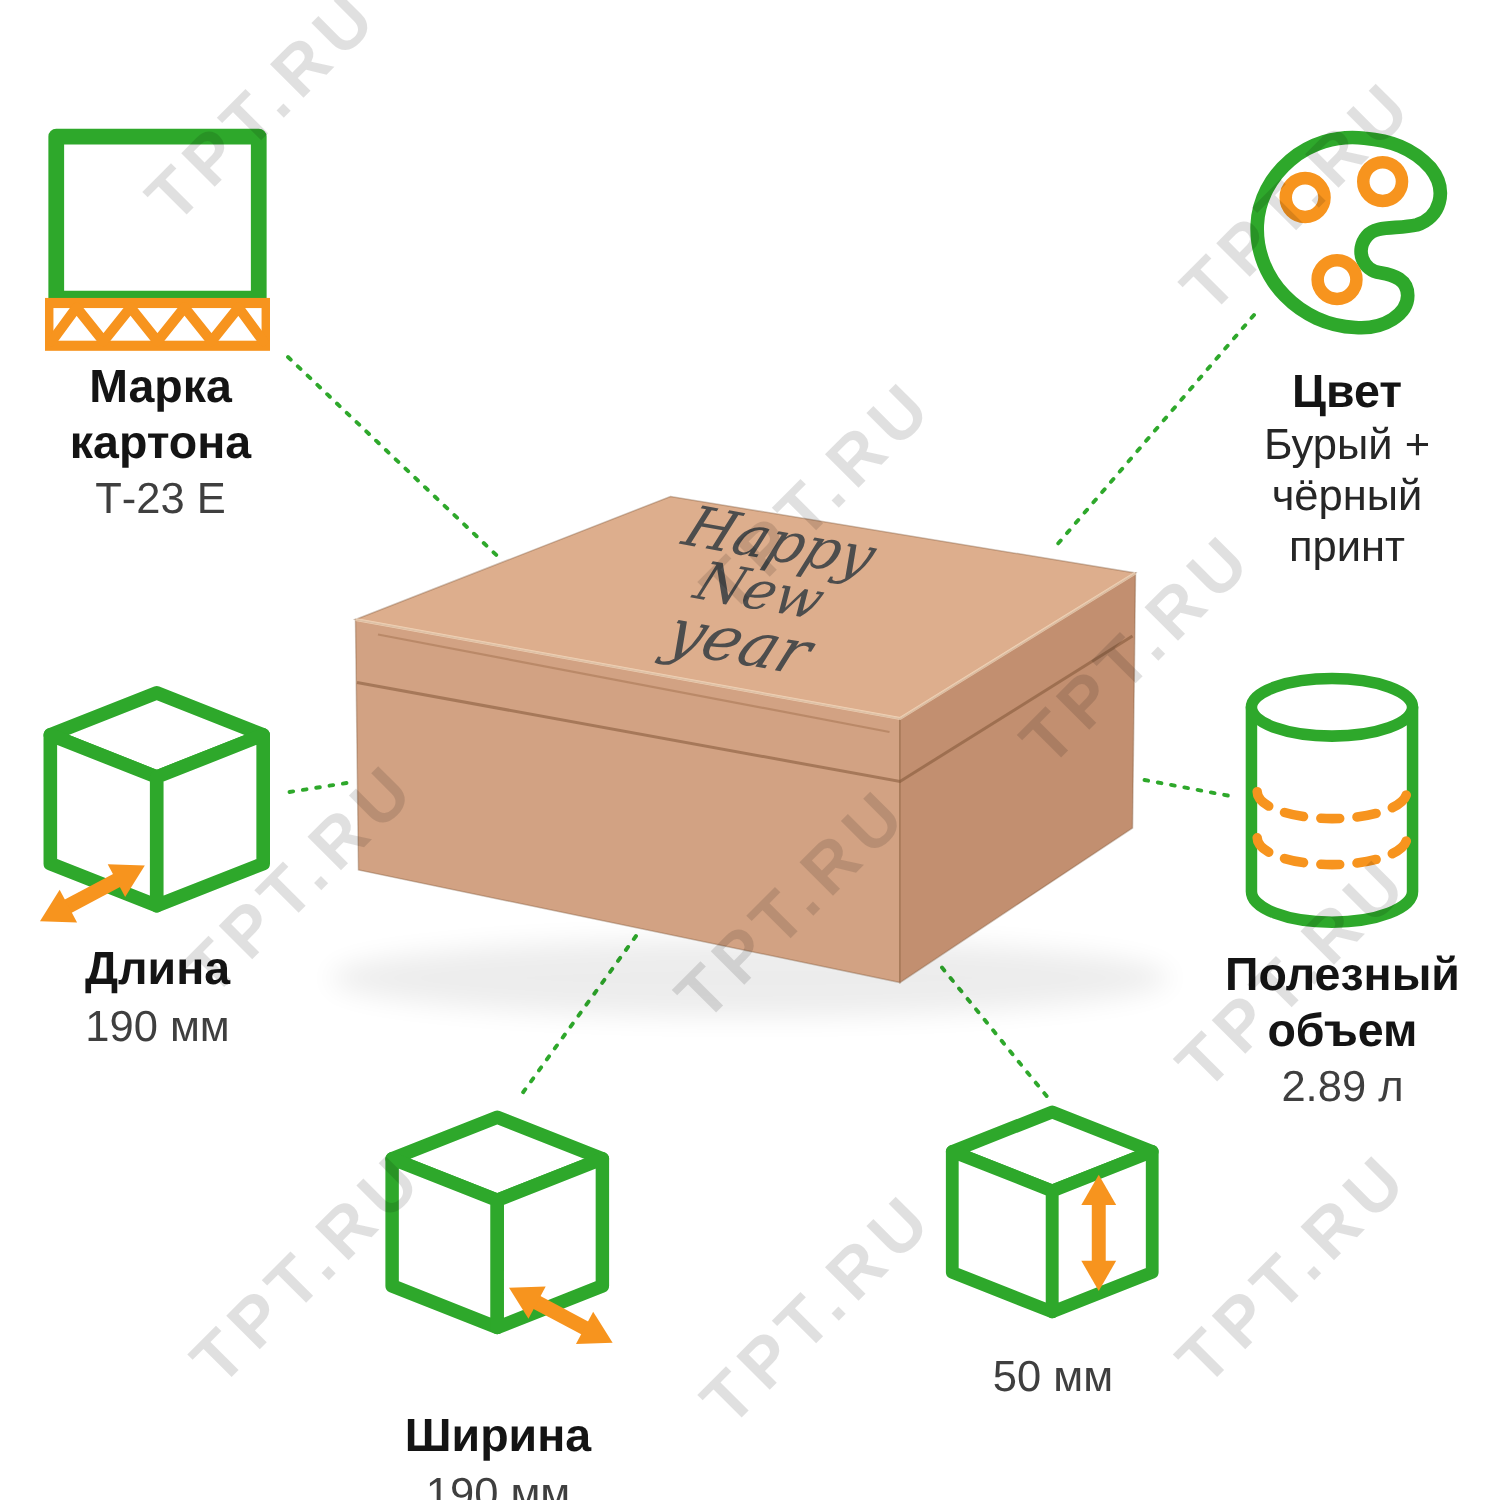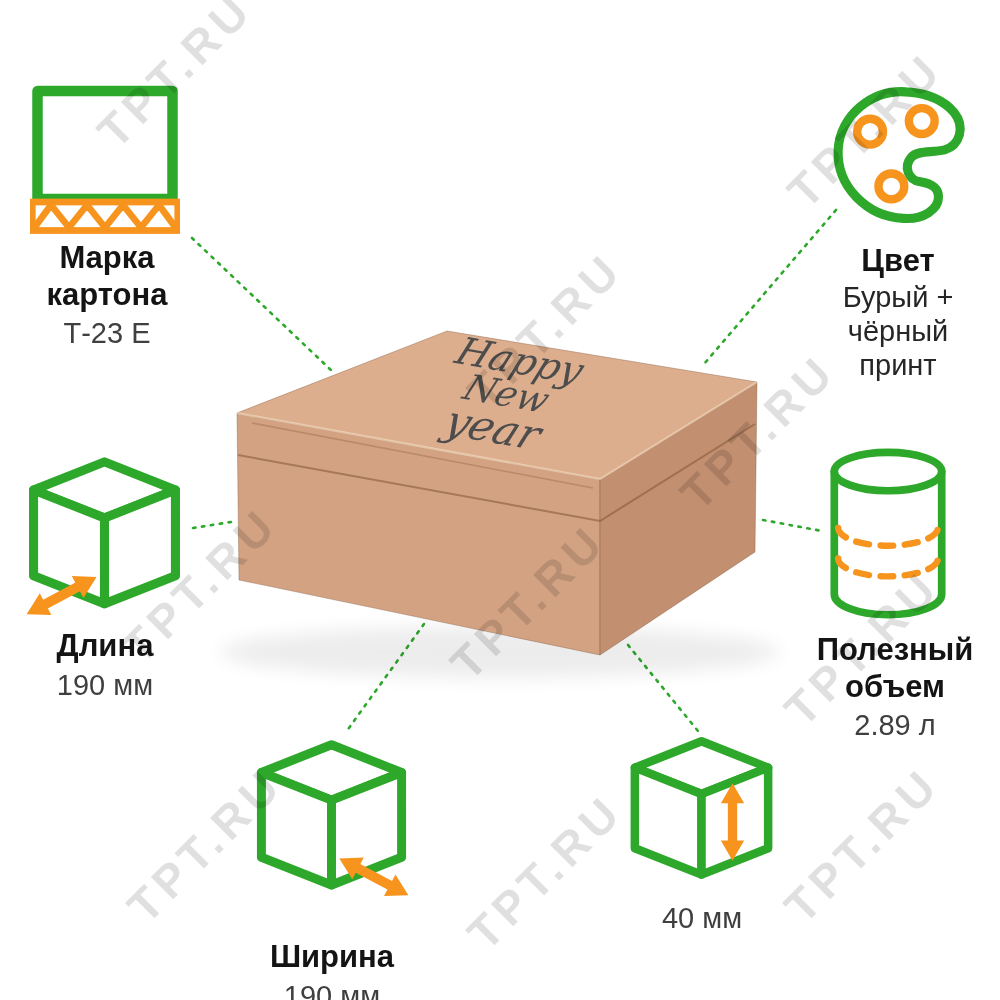--- a/index.html
+++ b/index.html
@@ -160,7 +160,7 @@
   </div>
 
   <div class="spec" style="left:582px;top:898px;width:240px">
-    <div class="val">40 мм</div>
+    <div class="val">50 мм</div>
   </div>
 
 </div>

